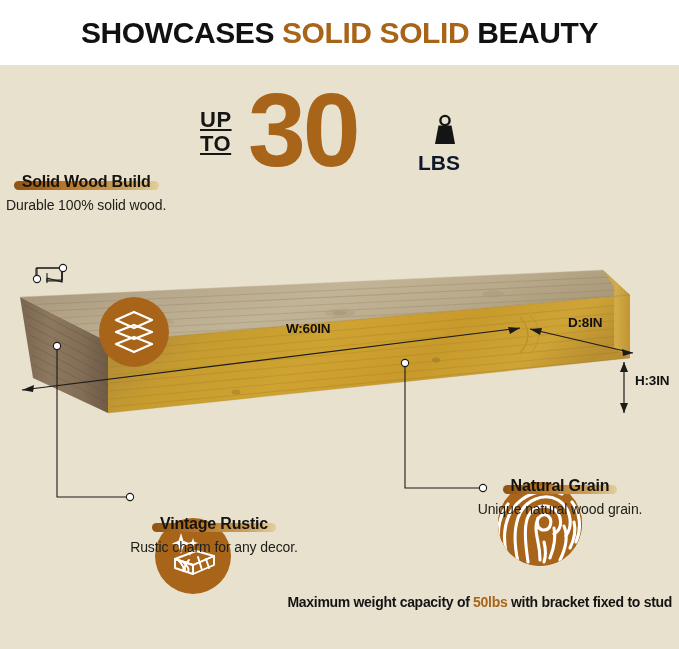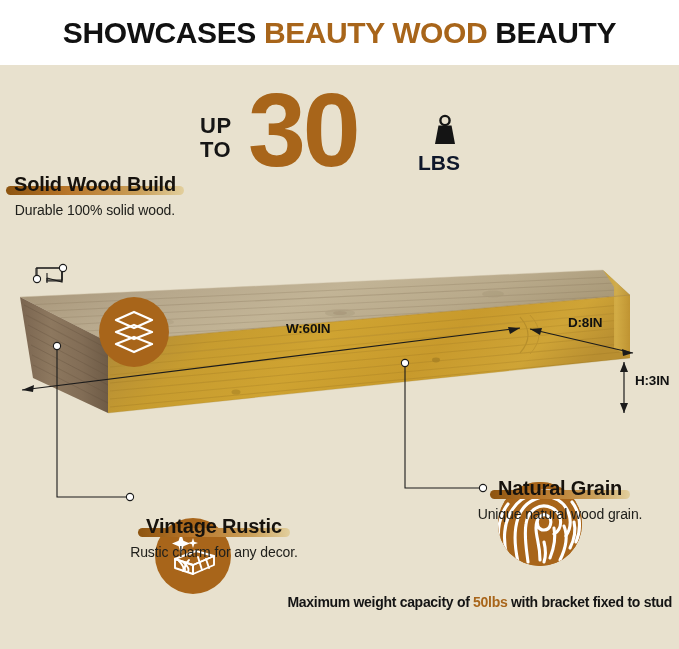--- a/index.html
+++ b/index.html
@@ -107,7 +107,7 @@
 <div id="stage">
 
   <div class="header">
-    <div class="header-title"><span>SHOWCASES </span><span class="accent">BEAUTY WOOD</span><span> BEAUTY</span></div>
+    <div class="header-title"><span>SHOWCASES </span><span class="accent">SOLID SOLID</span><span> BEAUTY</span></div>
   </div>
 
   <div class="canvas">

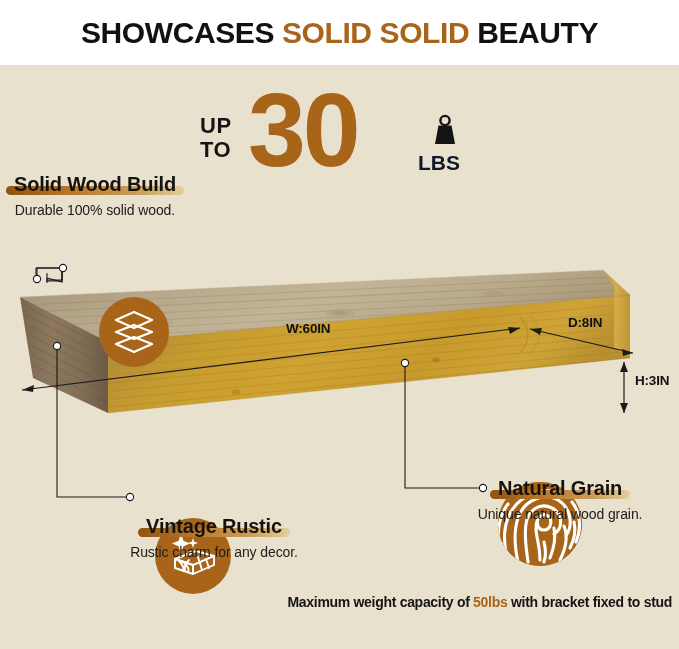--- a/index.html
+++ b/index.html
@@ -36,9 +36,9 @@
     position:absolute;left:196px;top:23px;width:290px;height:100px;
   }
   .cap-upto{
-    position:absolute;left:4px;top:26px;
+    position:absolute;left:4px;top:20px;
     font-size:22px;font-weight:700;color:#151515;
-    line-height:24px;letter-spacing:0.5px;
+    line-height:24px;letter-spacing:0.5px;text-decoration:underline;
   }
   .cap-number{
     position:absolute;left:52px;top:-10px;

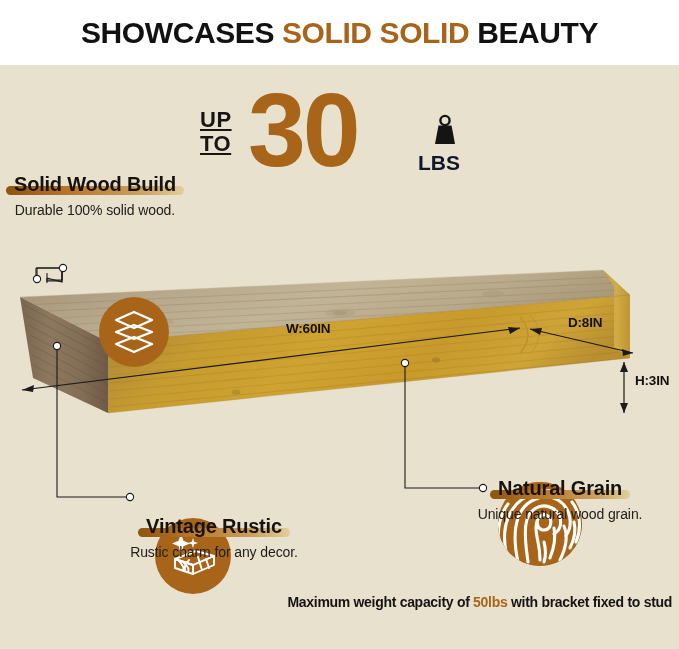--- a/index.html
+++ b/index.html
@@ -62,7 +62,7 @@
     border-radius:5px;
   }
   .feat-title{
-    position:relative;font-size:20px;font-weight:800;color:#16120d;
+    position:relative;font-size:16px;font-weight:800;color:#16120d;
     letter-spacing:-0.2px;white-space:nowrap;margin-top:46px;
   }
   .feat-sub{

